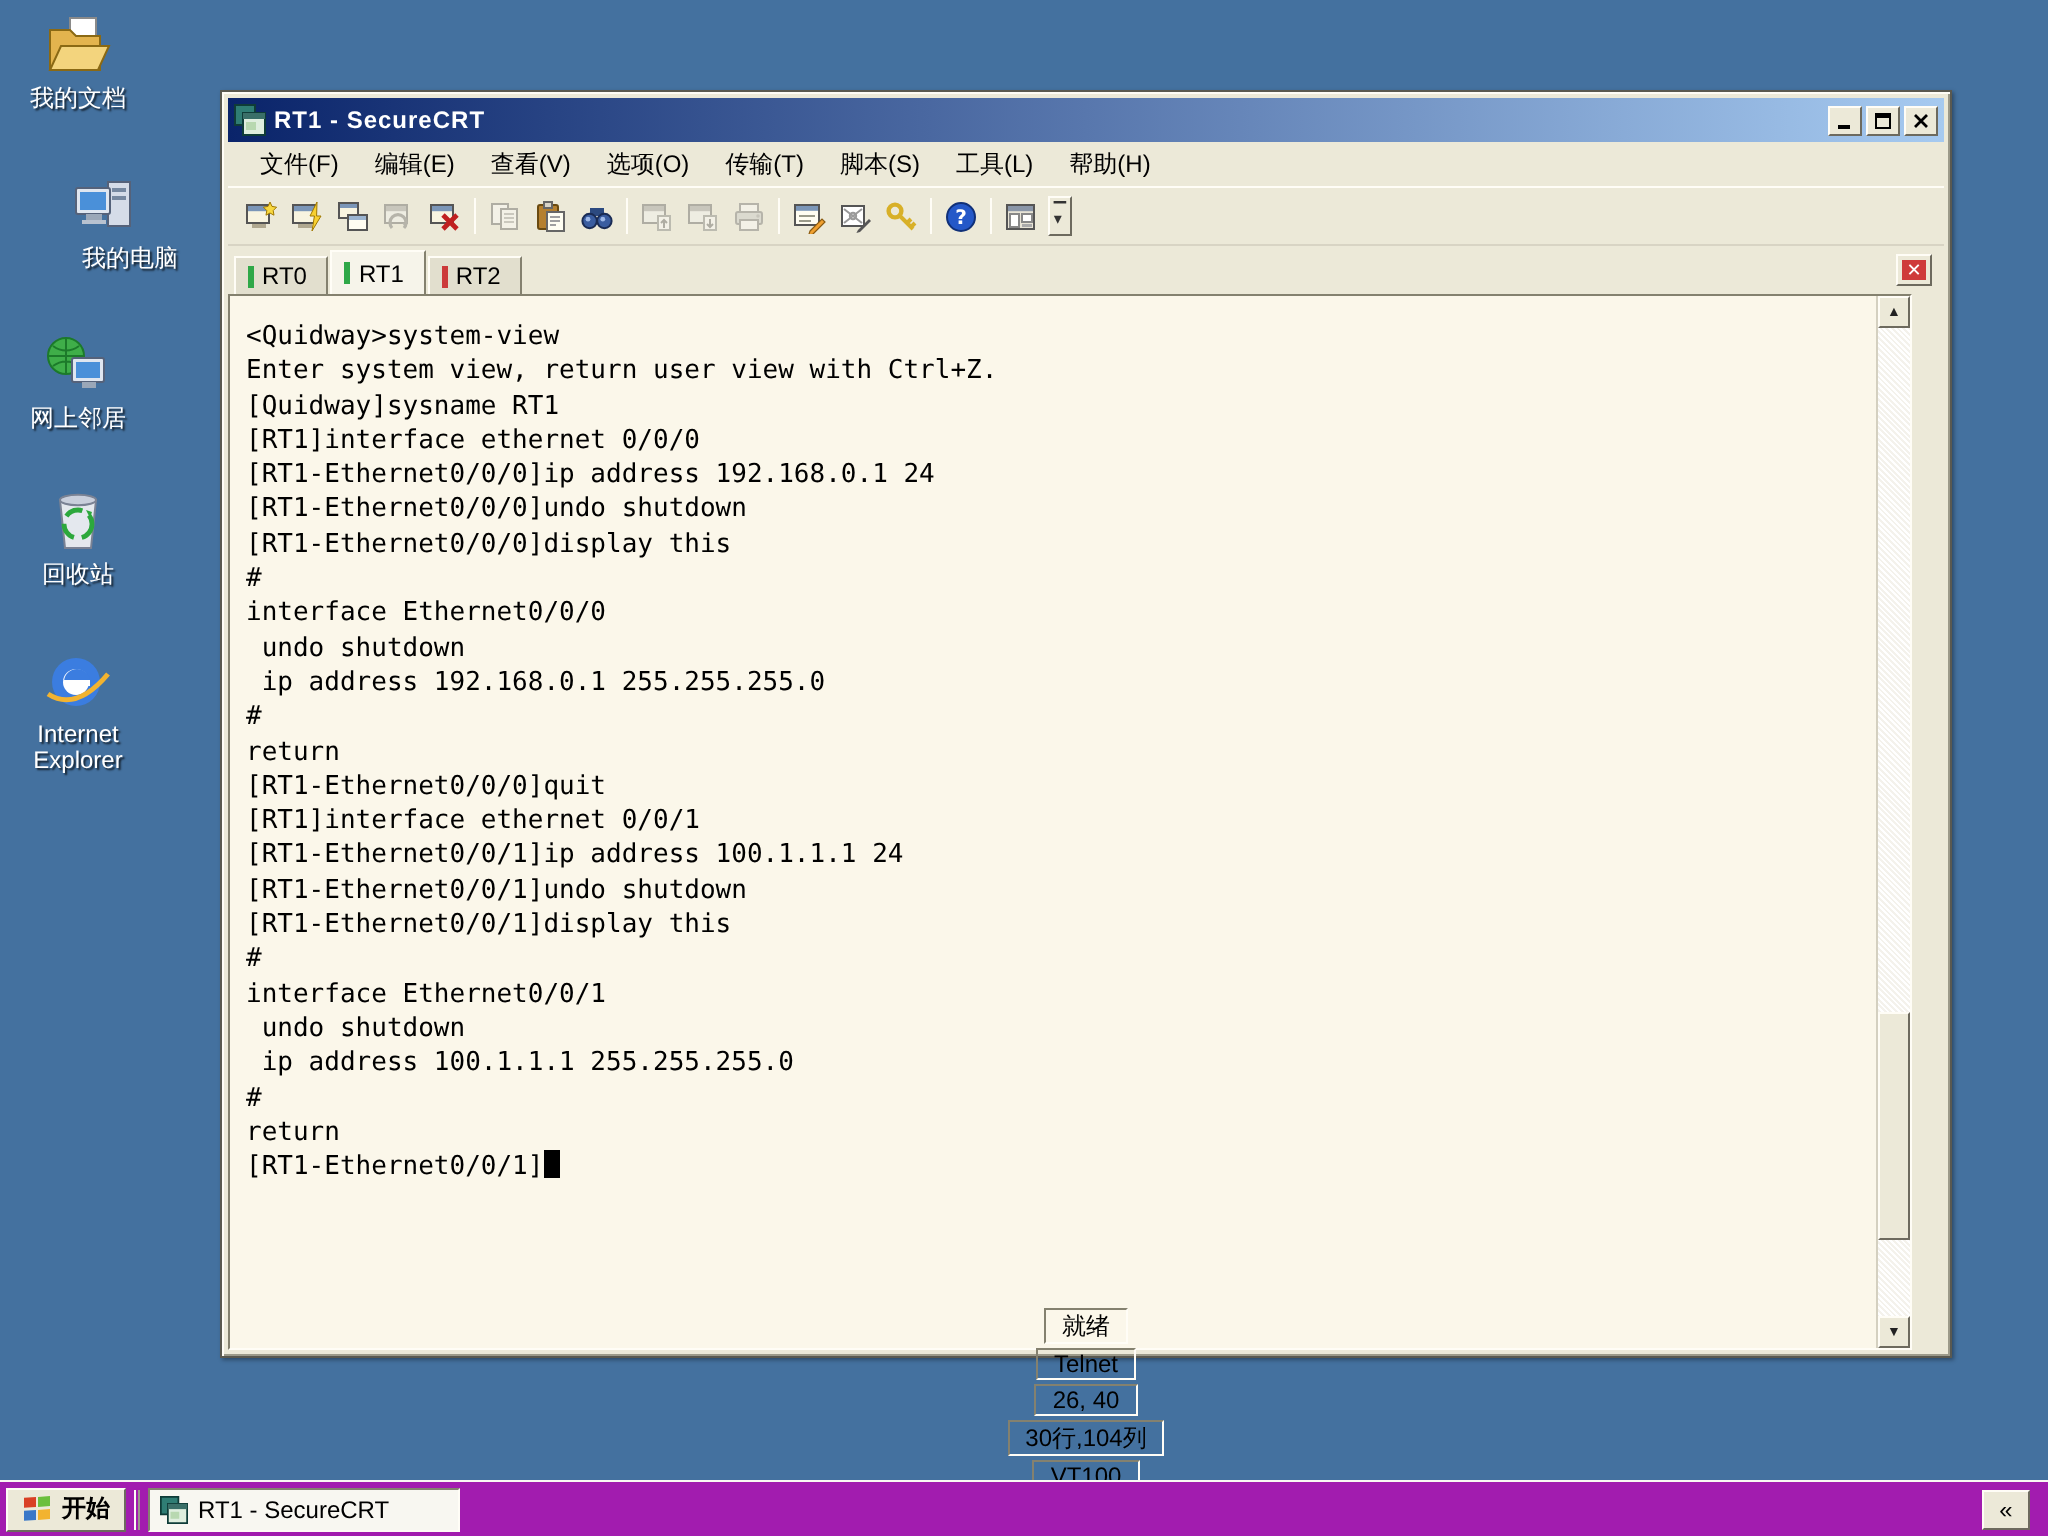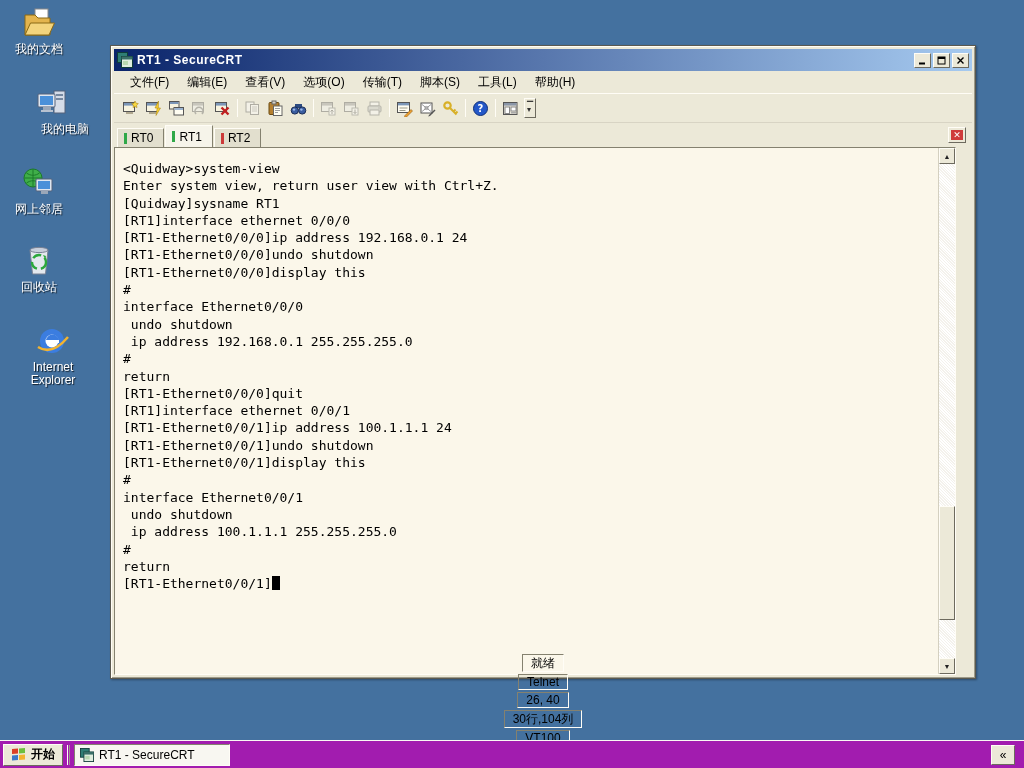--- a/index.html
+++ b/index.html
@@ -113,7 +113,7 @@
             <circle cx="17" cy="18" r="7" fill="none" stroke="#2ca83c" stroke-width="2.4" stroke-dasharray="9 4"></circle>
             <path d="M21 11 l3 1 -1 3 z" fill="#2ca83c"></path>
           </svg></span><div class="lbl">回收站</div></div>
-      <div class="desk-icon" style="left: 16px; top: 324px;"><span><svg viewBox="0 0 34 34">
+      <div class="desk-icon" style="left: 2px; top: 324px;"><span><svg viewBox="0 0 34 34">
             <circle cx="16" cy="17" r="12" fill="#3b7de0"></circle>
             <circle cx="16" cy="17" r="6.5" fill="#fff"></circle>
             <path d="M10 17 a6.5 6.5 0 0 1 13 0 z" fill="#3b7de0"></path>

